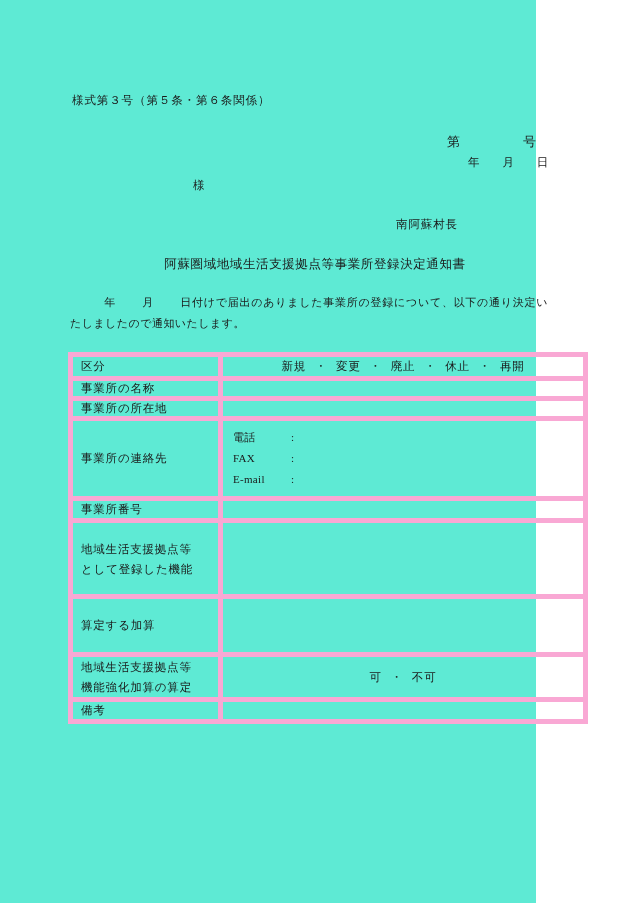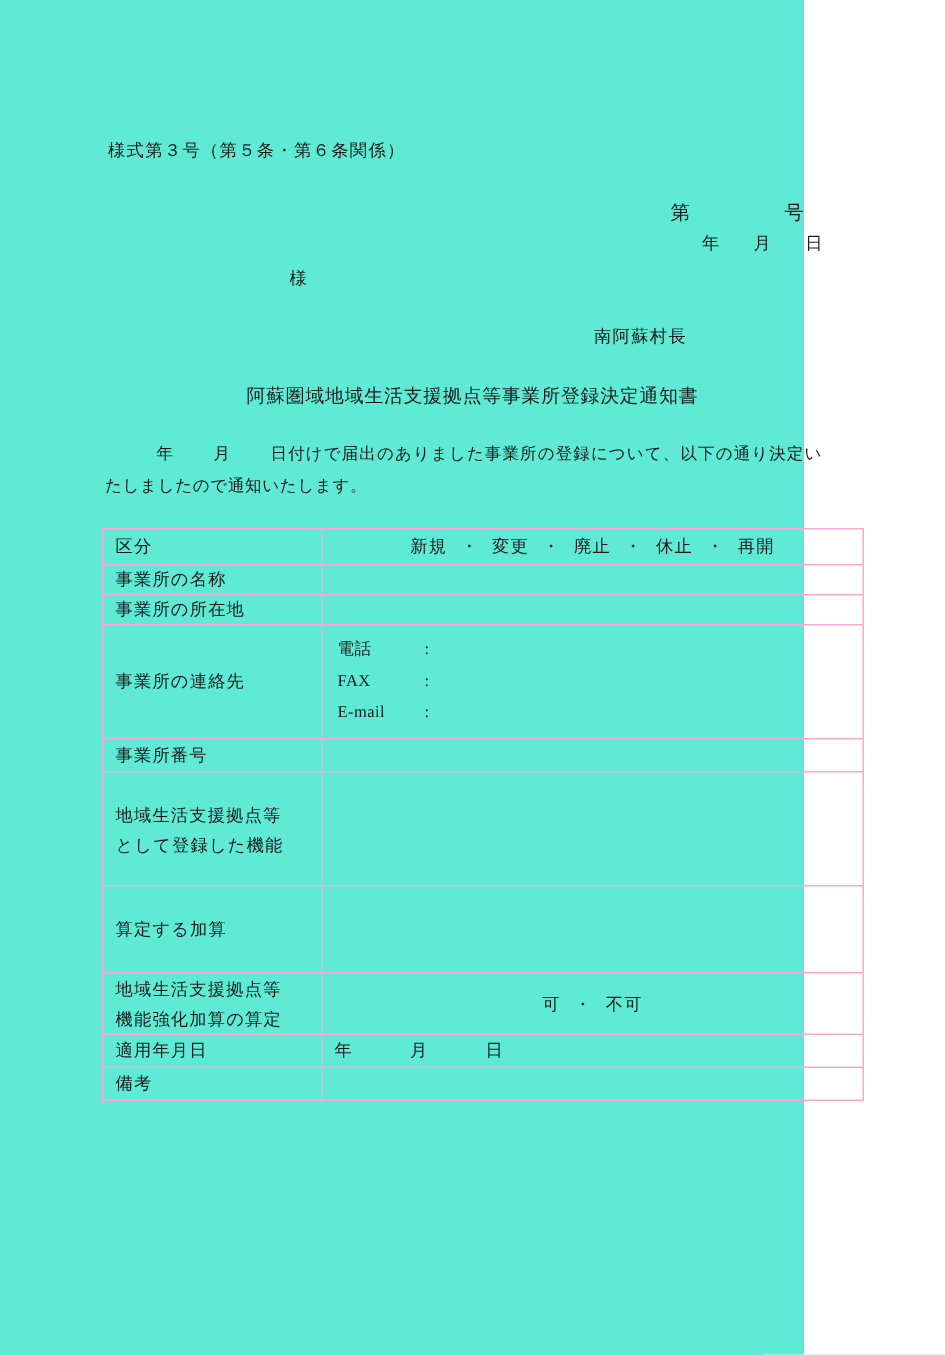--- a/index.html
+++ b/index.html
@@ -108,7 +108,7 @@
     font-size: 11.5px;
   }
   .form-table td {
-    border: 1px solid #f9a8d4;
+    border: 5px solid #f9a8d4;
     padding: 0 8px;
     vertical-align: middle;
     letter-spacing: 0.8px;

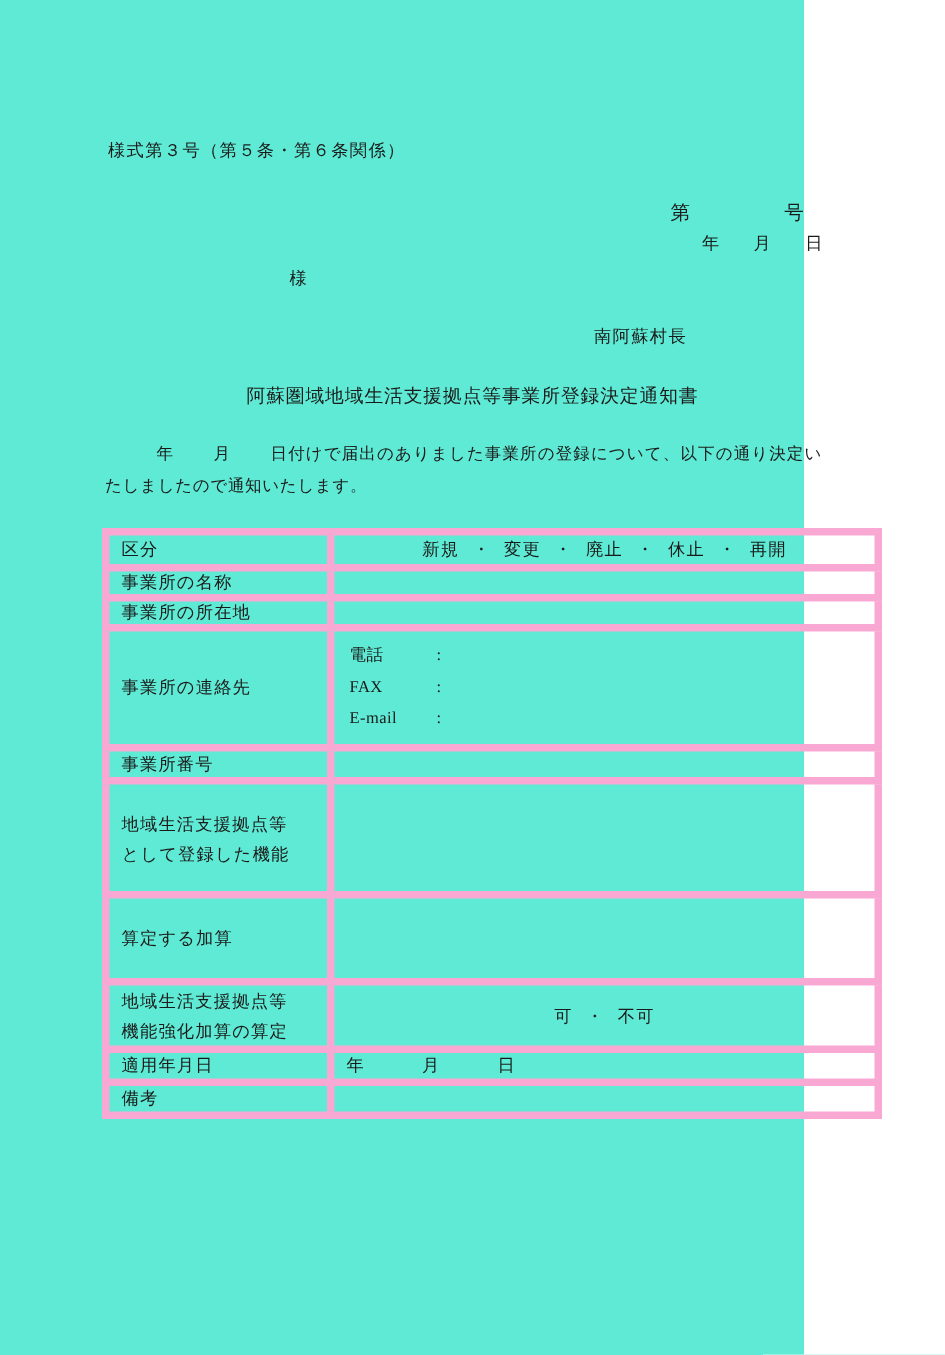--- a/index.html
+++ b/index.html
@@ -234,12 +234,6 @@
         </td>
       </tr>
 
-      <tr style="height:22px;">
-        <td class="label">適用年月日</td>
-        <td class="value date-row">
-          <span>年</span><span class="gap"></span><span>月</span><span class="gap"></span><span>日</span>
-        </td>
-      </tr>
 
       <tr style="height:22px;">
         <td class="label">備考</td>

